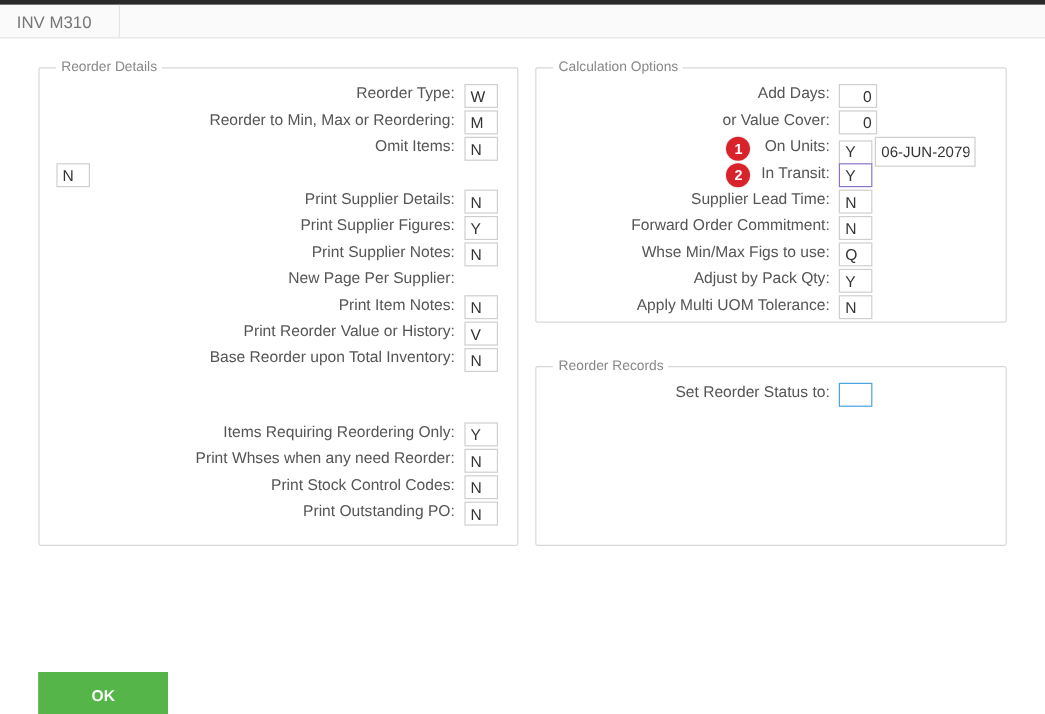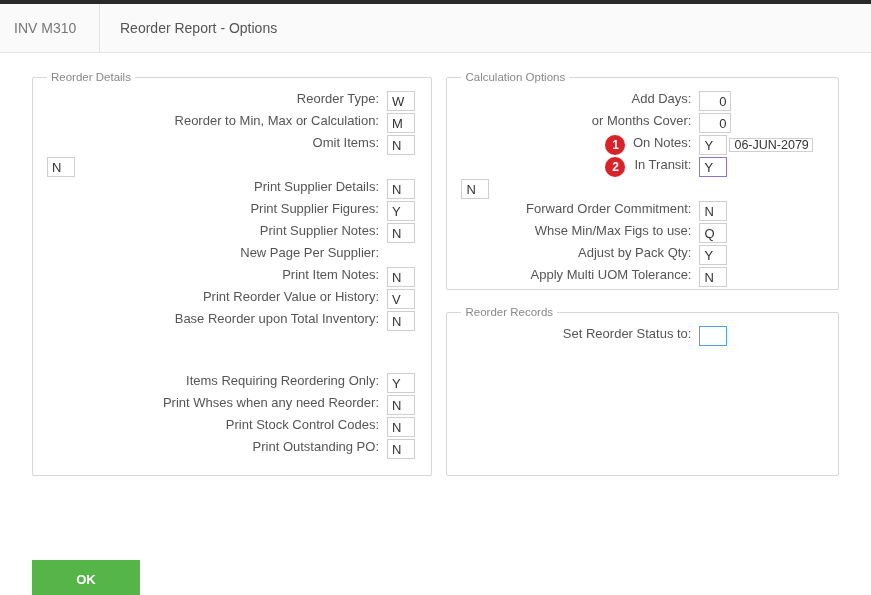--- a/index.html
+++ b/index.html
@@ -20,7 +20,7 @@
   .header {
     display: flex;
     align-items: center;
-    height: 49px;
+    height: 28px;
     border-bottom: 1px solid #e4e4e4;
     background: #fafafa;
   }

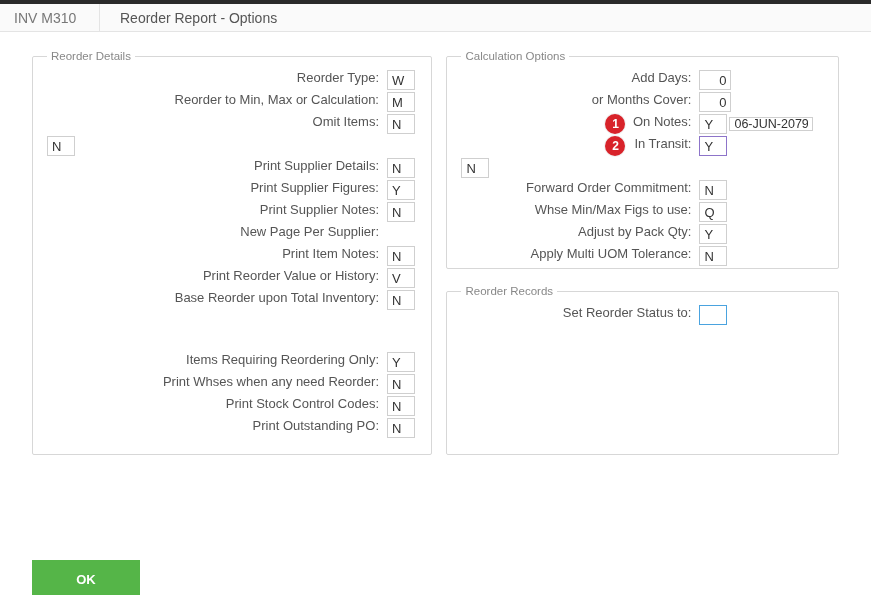--- a/index.html
+++ b/index.html
@@ -165,7 +165,6 @@
 
 <div class="header">
   <div class="code">INV M310</div>
-  <div class="title">Reorder Report - Options</div>
 </div>
 
 <div class="content">

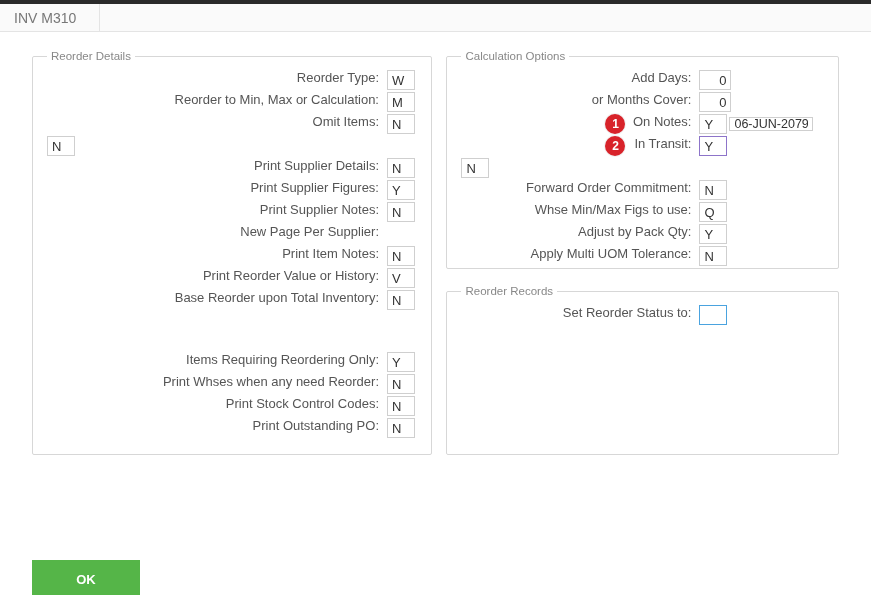--- a/index.html
+++ b/index.html
@@ -66,7 +66,7 @@
     width: 396px;
     display: flex;
     flex-direction: column;
-    gap: 16px;
+    gap: 30px;
   }
   .right-col .calc-panel { height: 219px; }
   .right-col .rr-panel { flex: 1; height: 222px; }

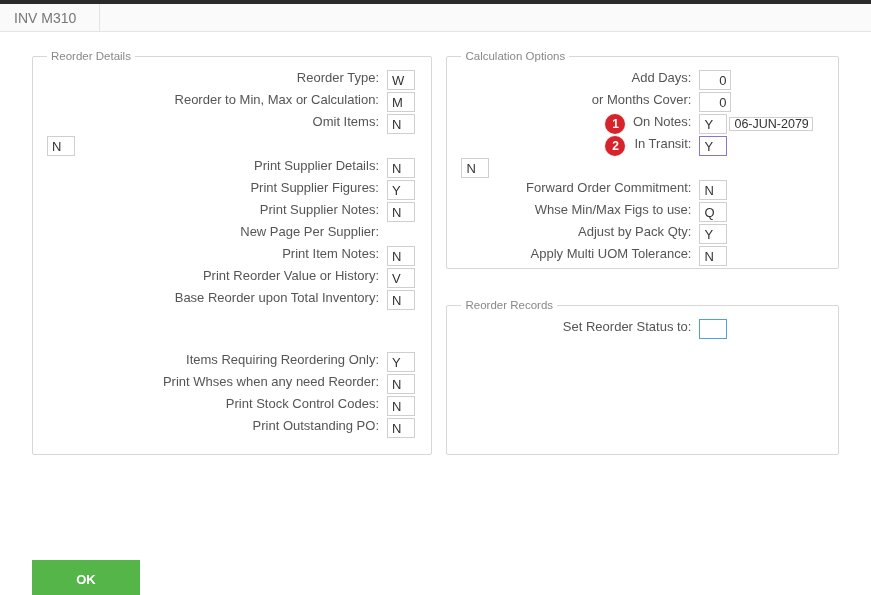--- a/index.html
+++ b/index.html
@@ -180,7 +180,7 @@
             </div>
           </div>
         <div class="row">
-            <div class="lbl">Reorder to Min, Max or Calculation:</div>
+            <div class="lbl">Reorder to Min, Max or Reordering:</div>
             <div class="valslot">
               <input class="sv" value="M" style="">
             </div>

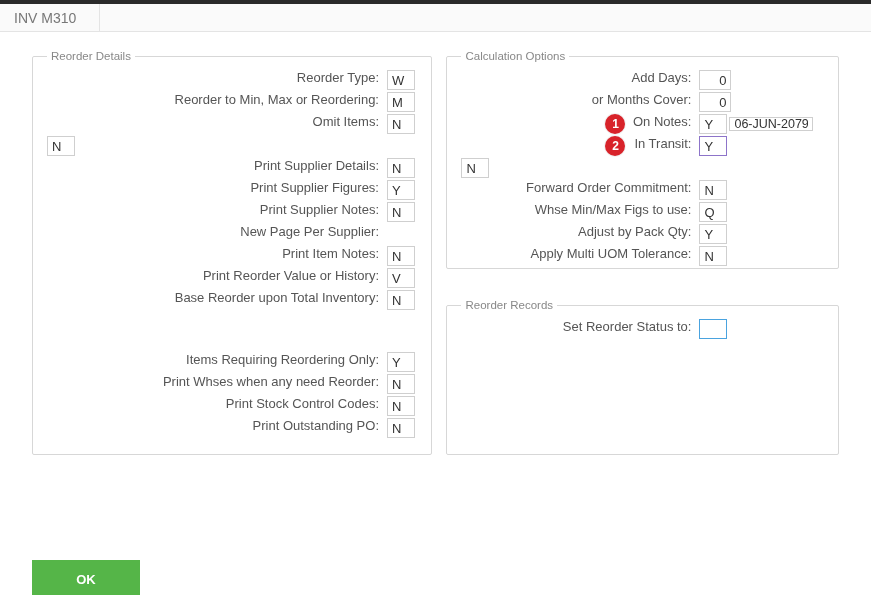--- a/index.html
+++ b/index.html
@@ -276,7 +276,7 @@
             </div>
           </div>
         <div class="row">
-            <div class="lbl">or Months Cover:</div>
+            <div class="lbl">or Value Cover:</div>
             <div class="valslot-wide">
               <input class="sv num" value="0" style="">
             </div>

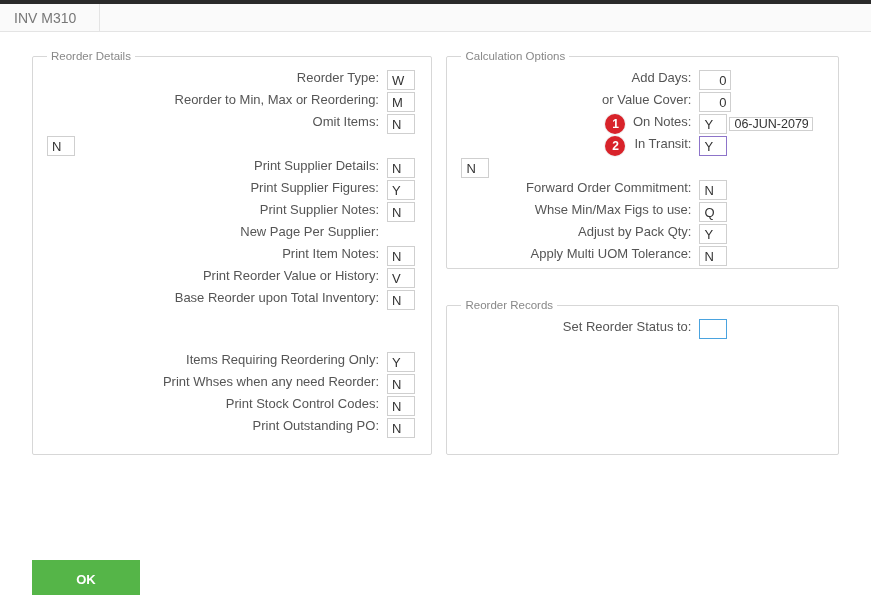--- a/index.html
+++ b/index.html
@@ -283,7 +283,7 @@
           </div>
         <div class="row">
           <div class="badge" style="left:144px; top:0px;">1</div>
-          <div class="lbl">On Notes:</div>
+          <div class="lbl">On Units:</div>
           <div class="valslot-wide">
             <input class="sv" value="Y" style="">
             <input class="date" value="06-JUN-2079" style="">

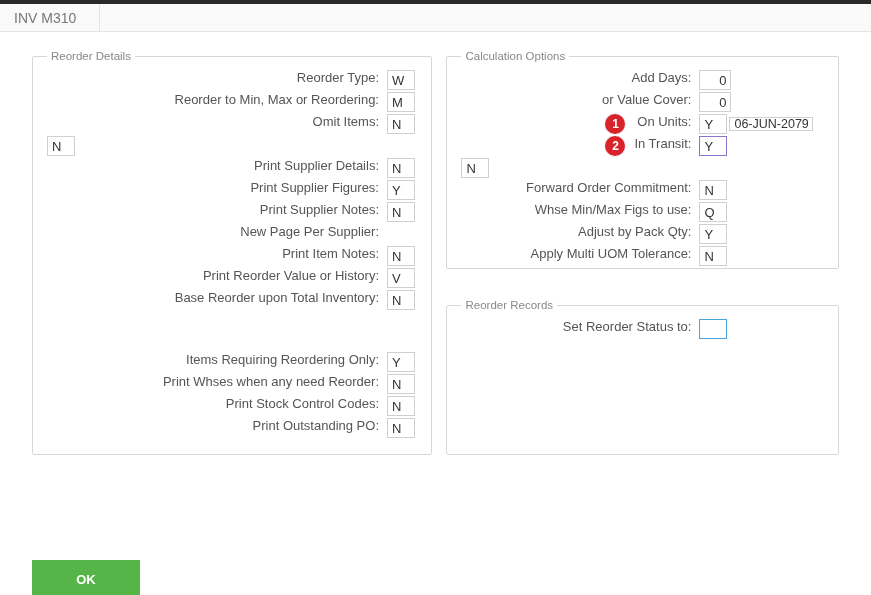--- a/index.html
+++ b/index.html
@@ -100,7 +100,7 @@
   }
   .row input.date {
     width: 84px;
-    height: 14px;
+    height: 25px;
     border: 1px solid #cfcfcf;
     font-size: 12.5px;
     padding: 0 4px;

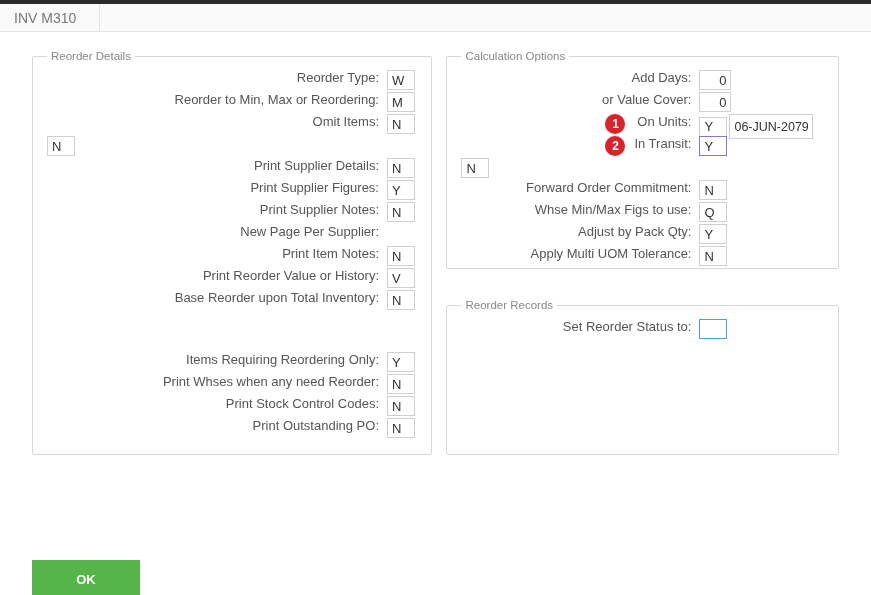--- a/index.html
+++ b/index.html
@@ -297,6 +297,7 @@
             </div>
         </div>
         <div class="row">
+            <div class="lbl">Supplier Lead Time:</div>
             <div class="valslot-wide">
               <input class="sv" value="N" style="">
             </div>

